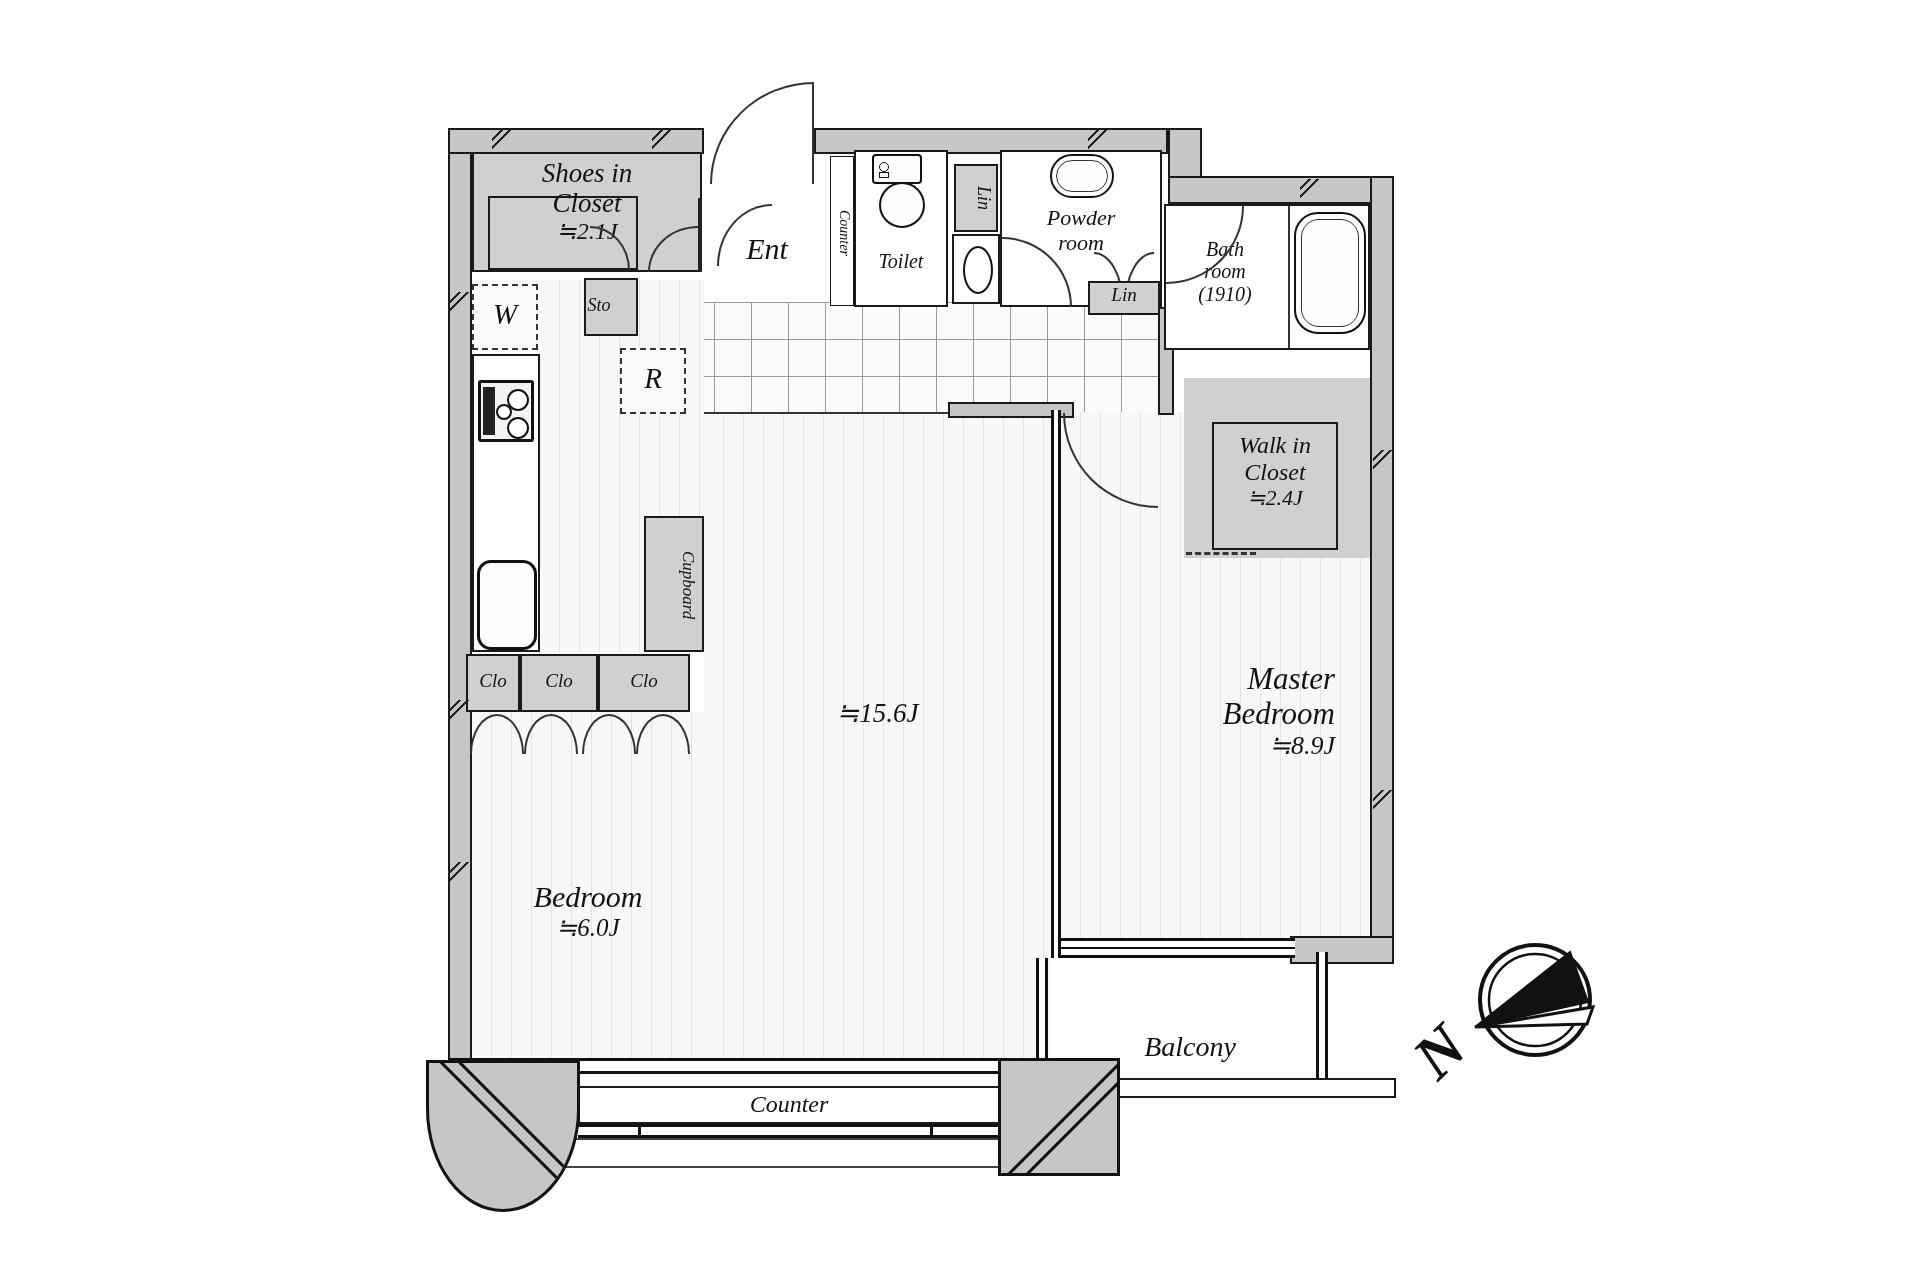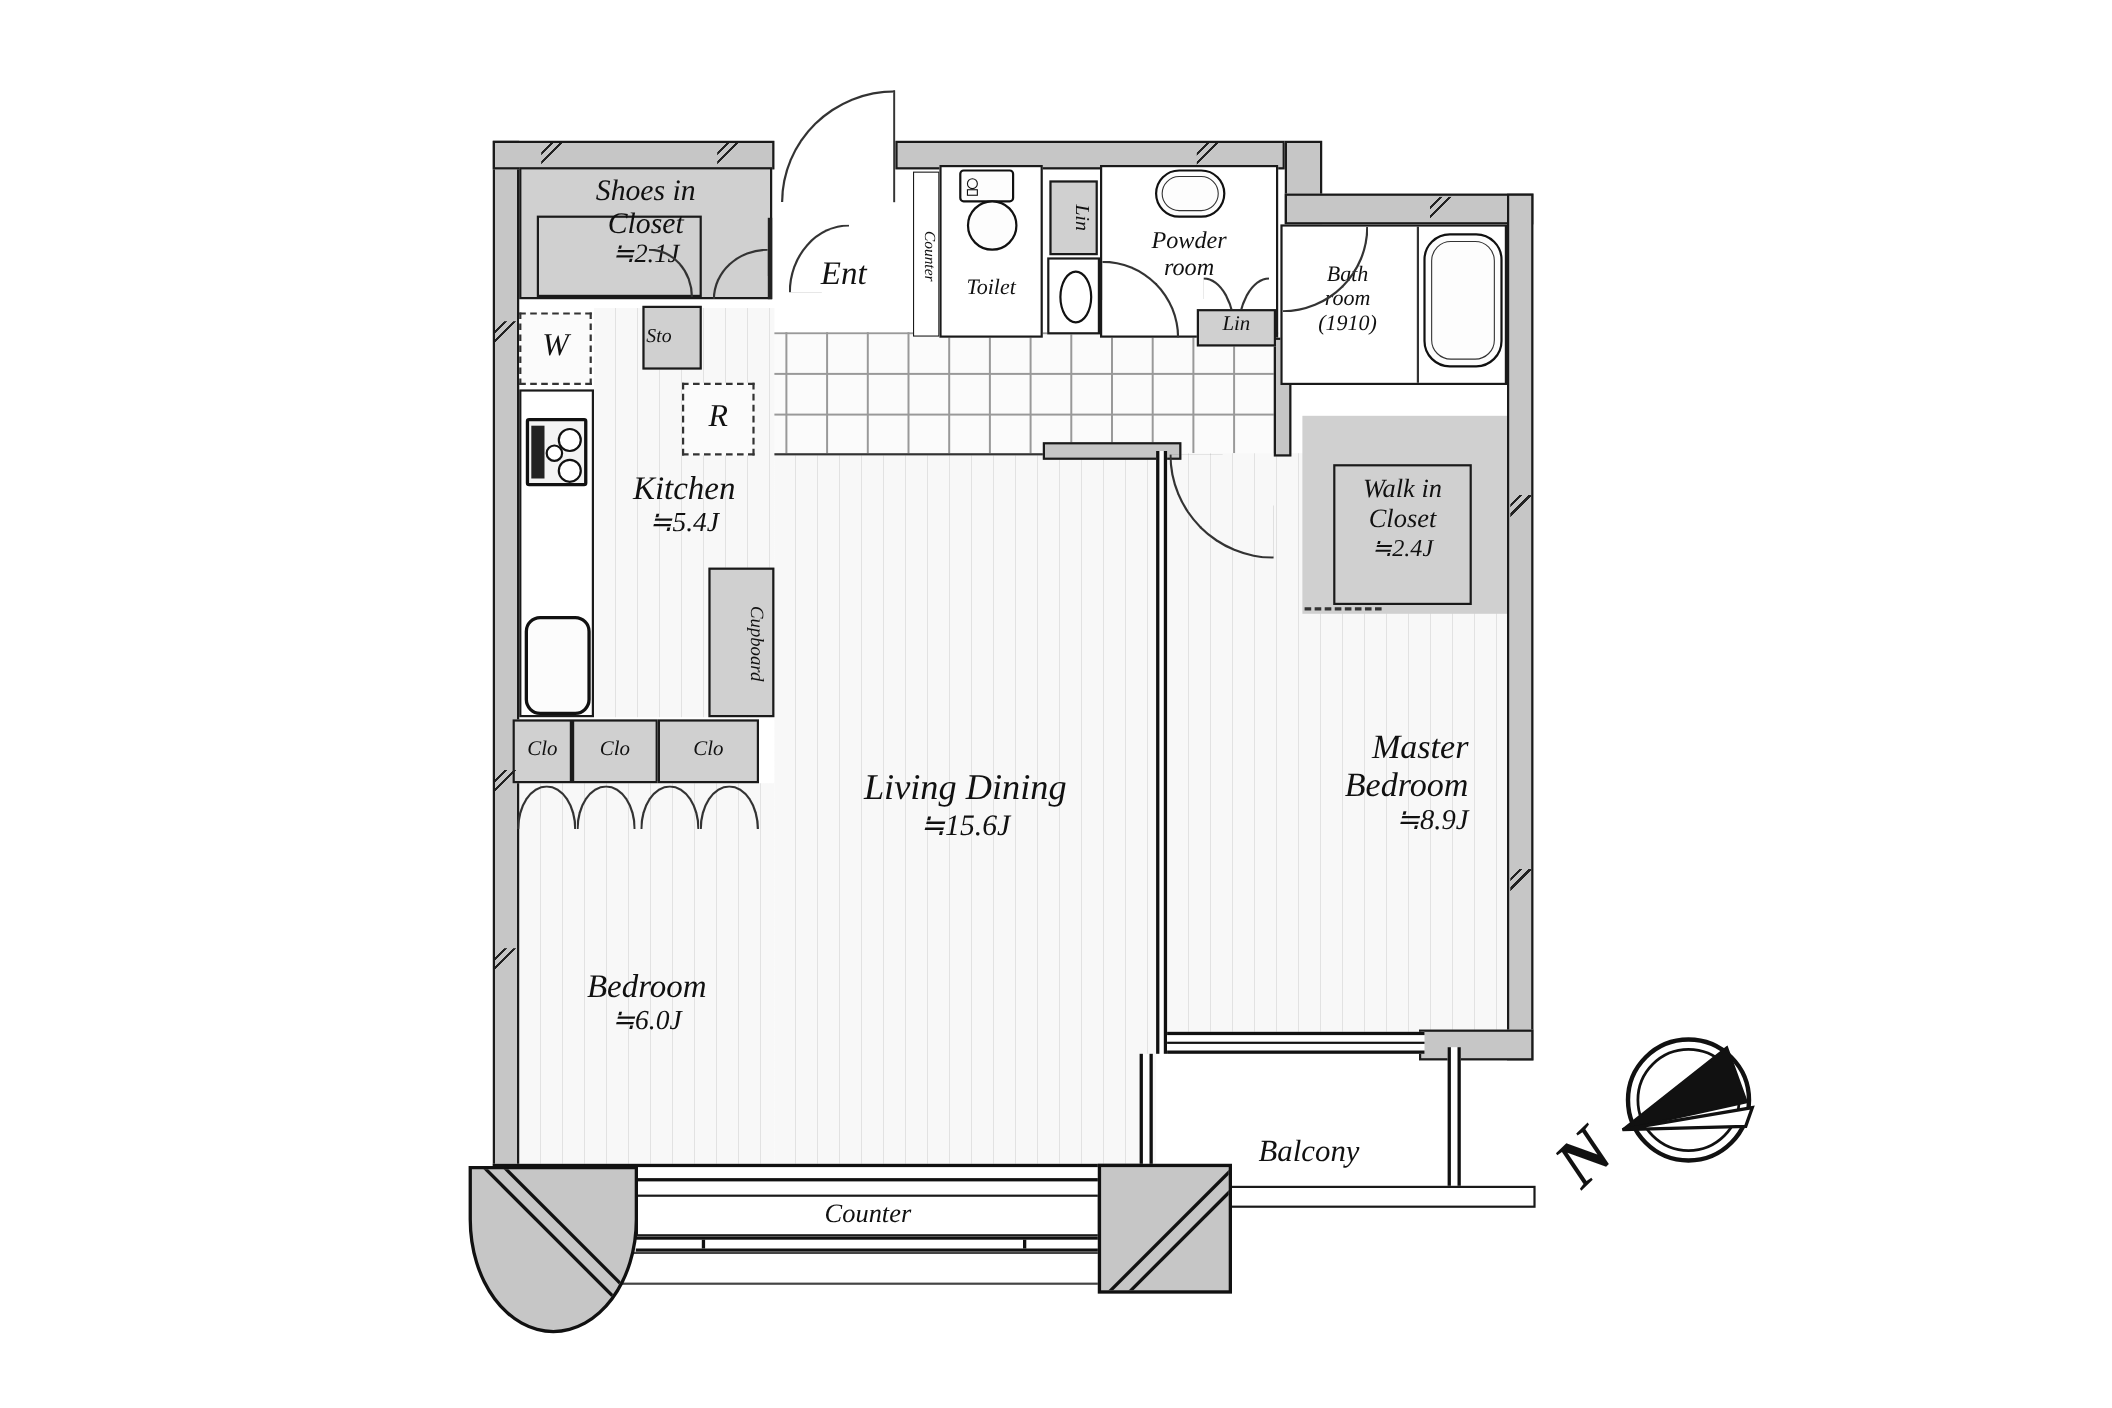--- a/index.html
+++ b/index.html
@@ -123,10 +123,6 @@
   <div class="abs" style="left:477px;top:560px;width:60px;height:90px;border:3px solid #111;border-radius:14px;background:#fcfcfc;"></div>
   <div class="abs dashed" style="left:620px;top:348px;width:66px;height:66px;"></div>
   <div class="abs lbl" style="left:620px;top:362px;width:66px;font-size:29px;">R</div>
-  <div class="abs lbl" style="left:540px;top:428px;width:164px;">
-    <div style="font-size:30px;">Kitchen</div>
-    <div style="font-size:25px;">≒5.4J</div>
-  </div>
   <div class="abs room gray" style="left:644px;top:516px;width:60px;height:136px;"></div>
   <div class="abs vtext" style="left:650px;top:524px;width:48px;height:122px;font-size:17px;">Cupboard</div>
 

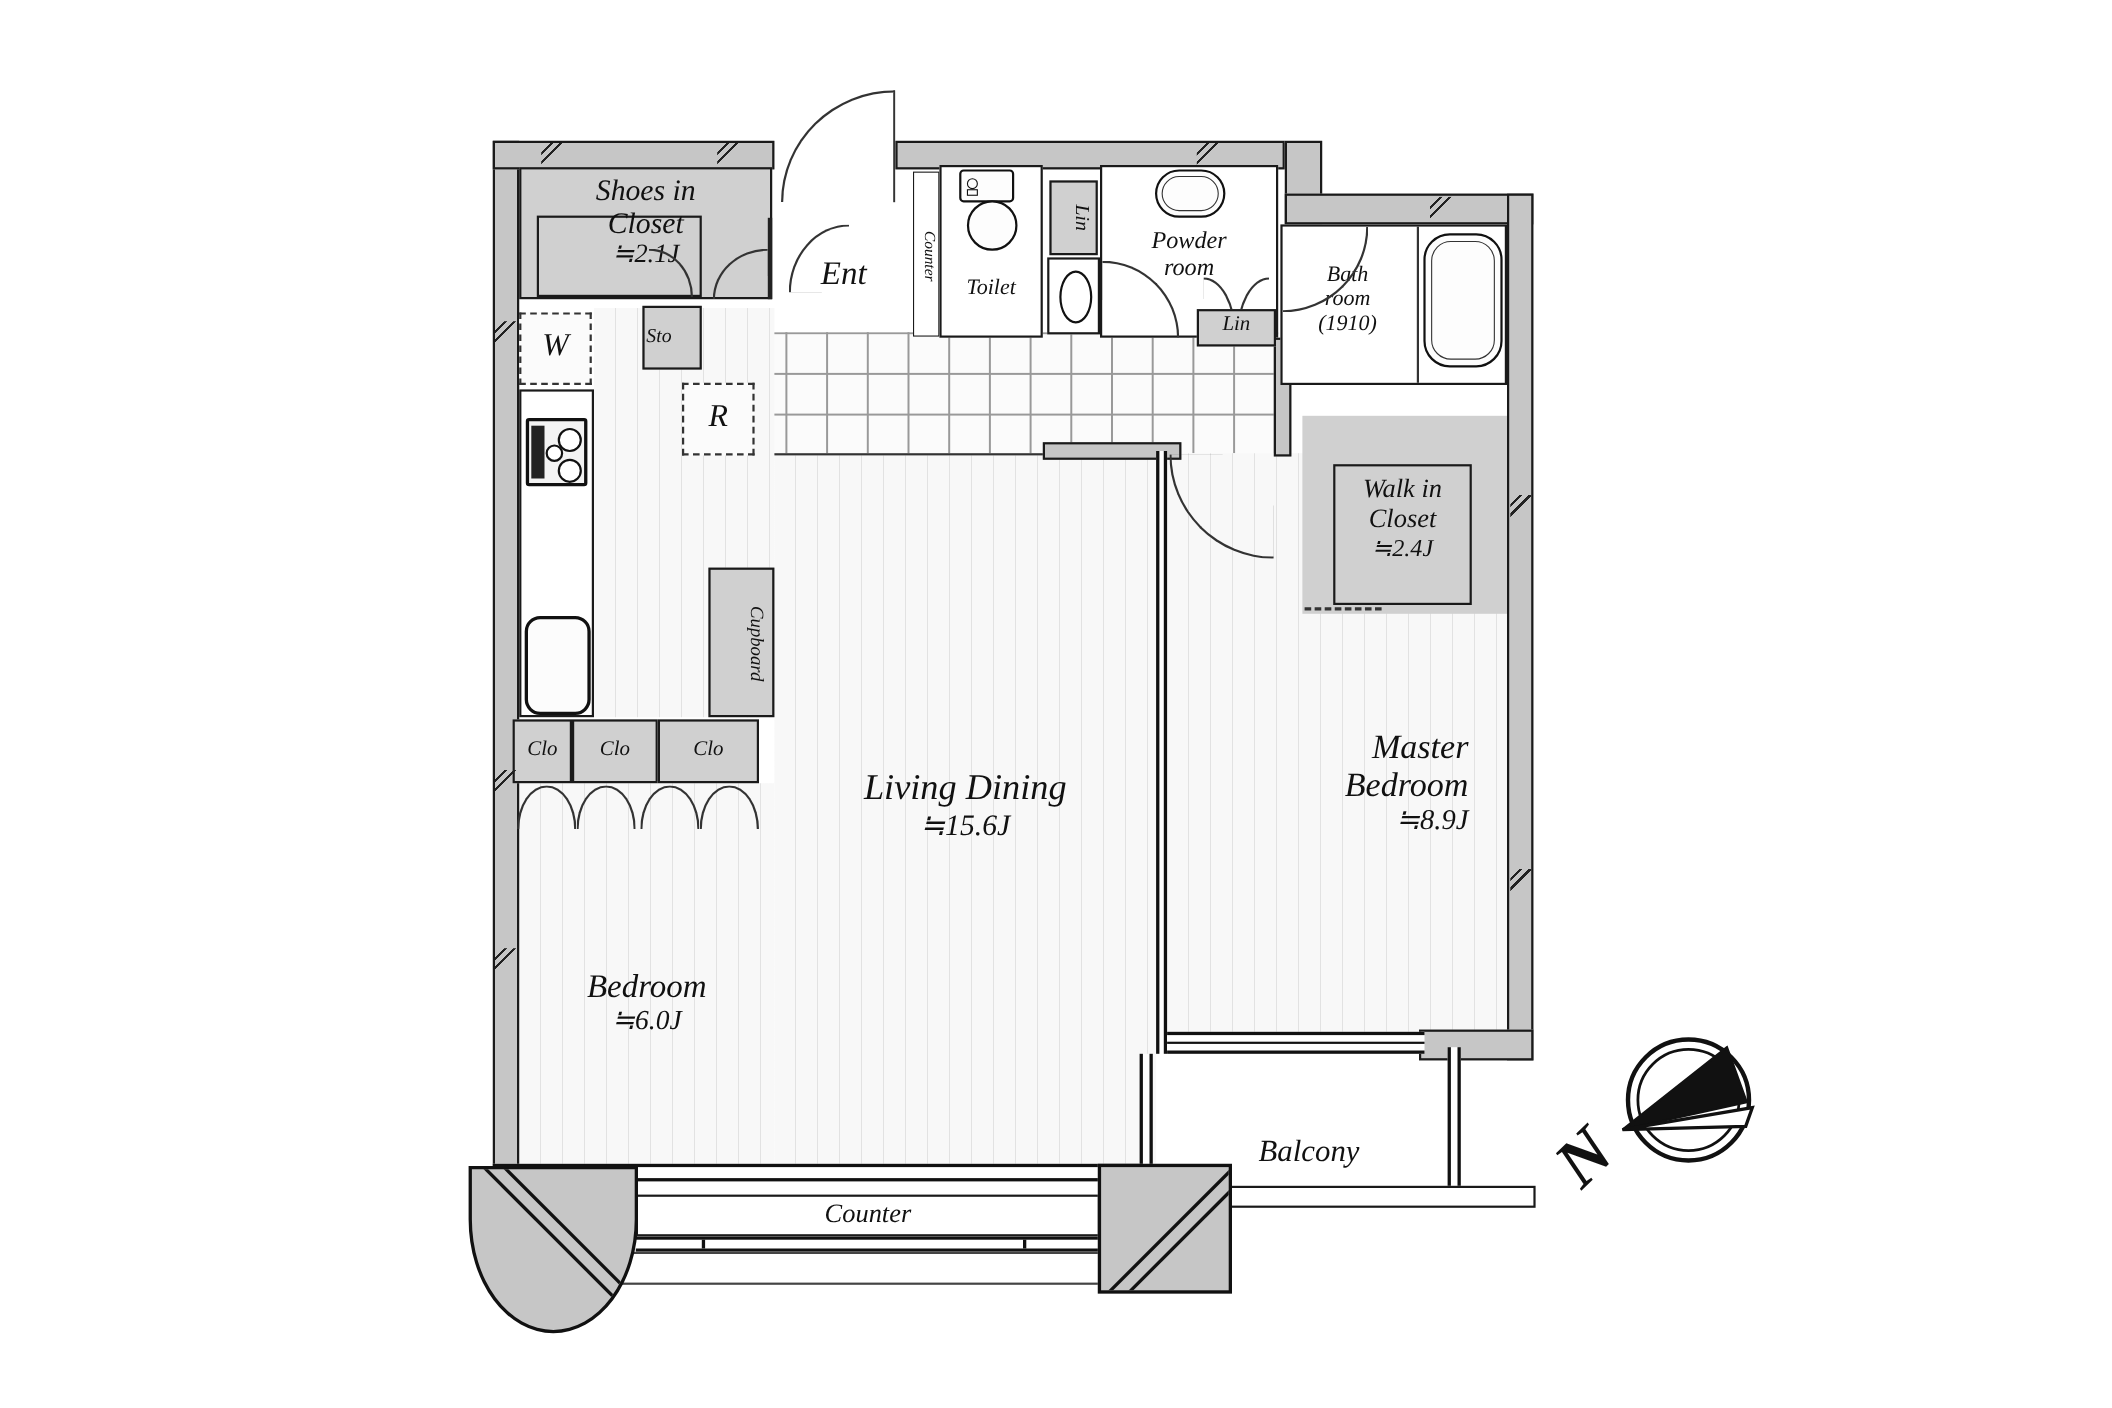--- a/index.html
+++ b/index.html
@@ -138,7 +138,6 @@
   <div class="abs scallop" style="left:636px;top:714px;width:54px;height:40px;"></div>
 
   <div class="abs lbl" style="left:704px;top:698px;width:347px;">
-    <div style="font-size:33px;">Living Dining</div>
     <div style="font-size:27px;">≒15.6J</div>
   </div>
   <div class="abs lbl" style="left:472px;top:880px;width:232px;">

